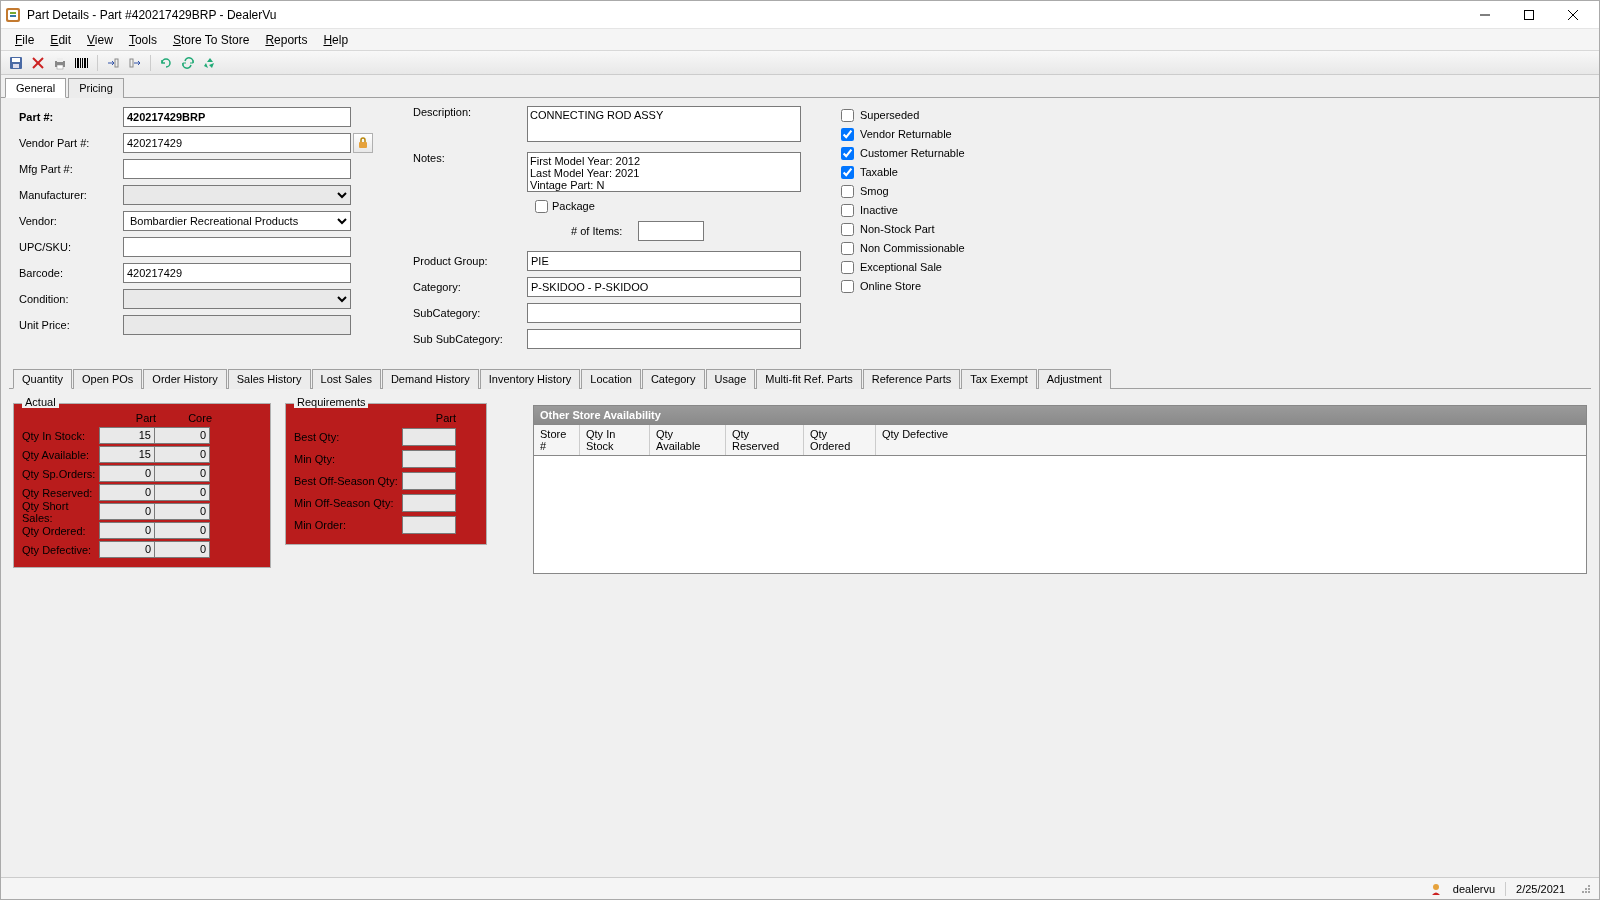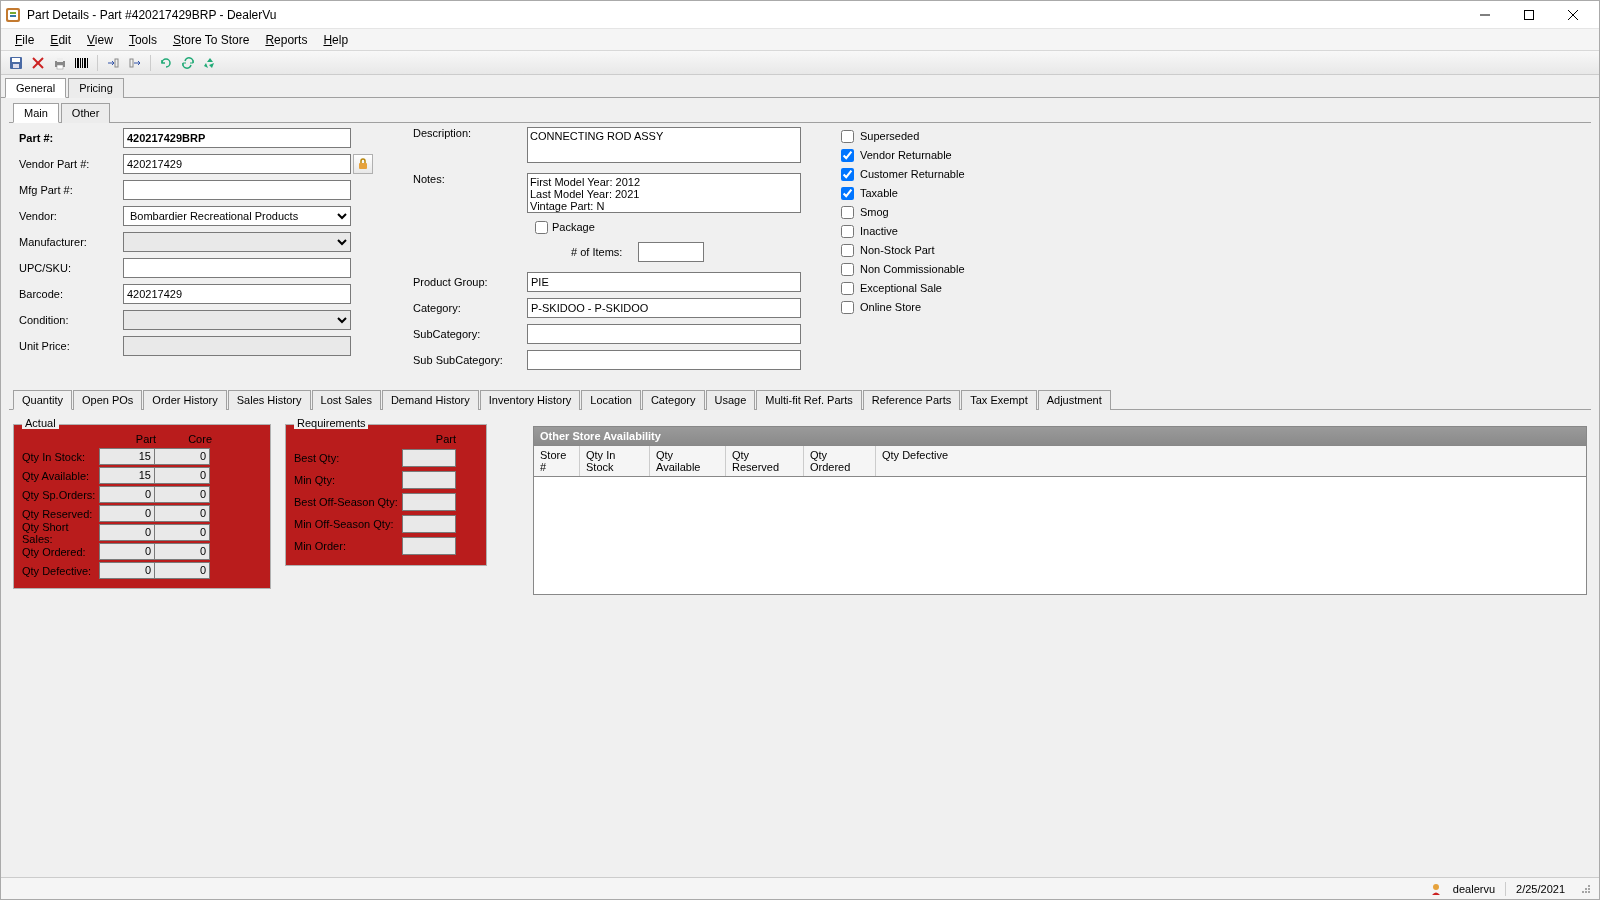--- a/index.html
+++ b/index.html
@@ -184,10 +184,6 @@
 
   <div class="content">
 
-    <div class="inner-tabs">
-      <div class="tab active">Main</div>
-      <div class="tab">Other</div>
-    </div>
 
     <div class="form-area">
 

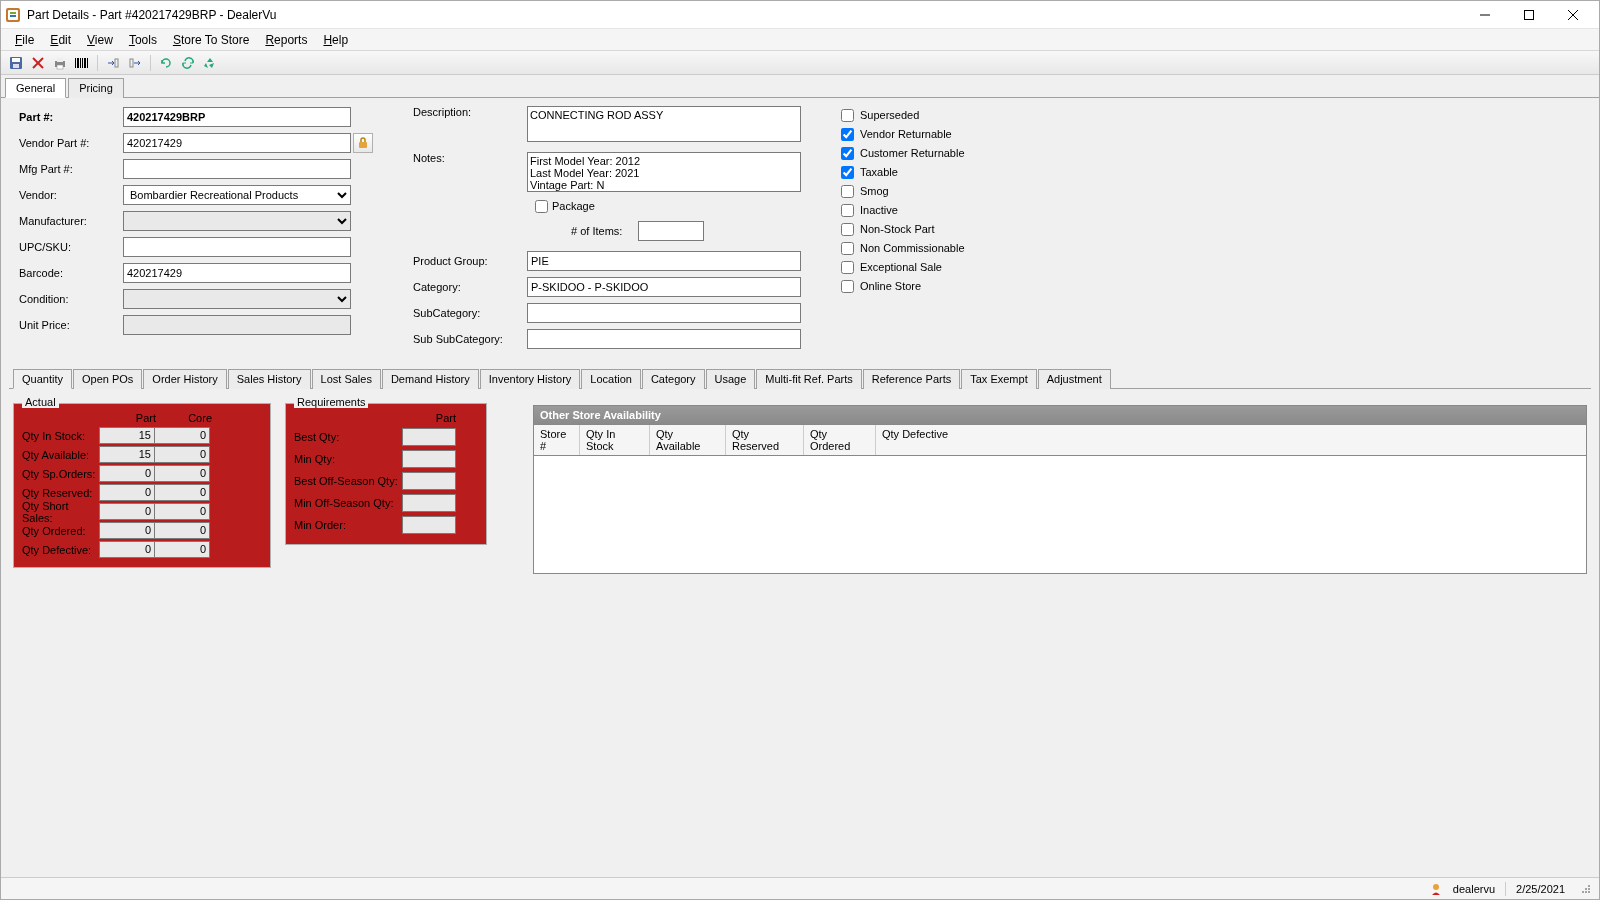--- a/index.html
+++ b/index.html
@@ -207,12 +207,12 @@
             <input class="inp" value="" style="">
           </div>
         <div class="row">
+            <span class="lbl">Manufacturer:</span>
+            <select class="sel readonly"><option></option></select>
+          </div>
+        <div class="row">
             <span class="lbl">Vendor:</span>
             <select class="sel"><option>Bombardier Recreational Products</option></select>
-          </div>
-        <div class="row">
-            <span class="lbl">Manufacturer:</span>
-            <select class="sel readonly"><option></option></select>
           </div>
         <div class="row">
             <span class="lbl">UPC/SKU:</span>

